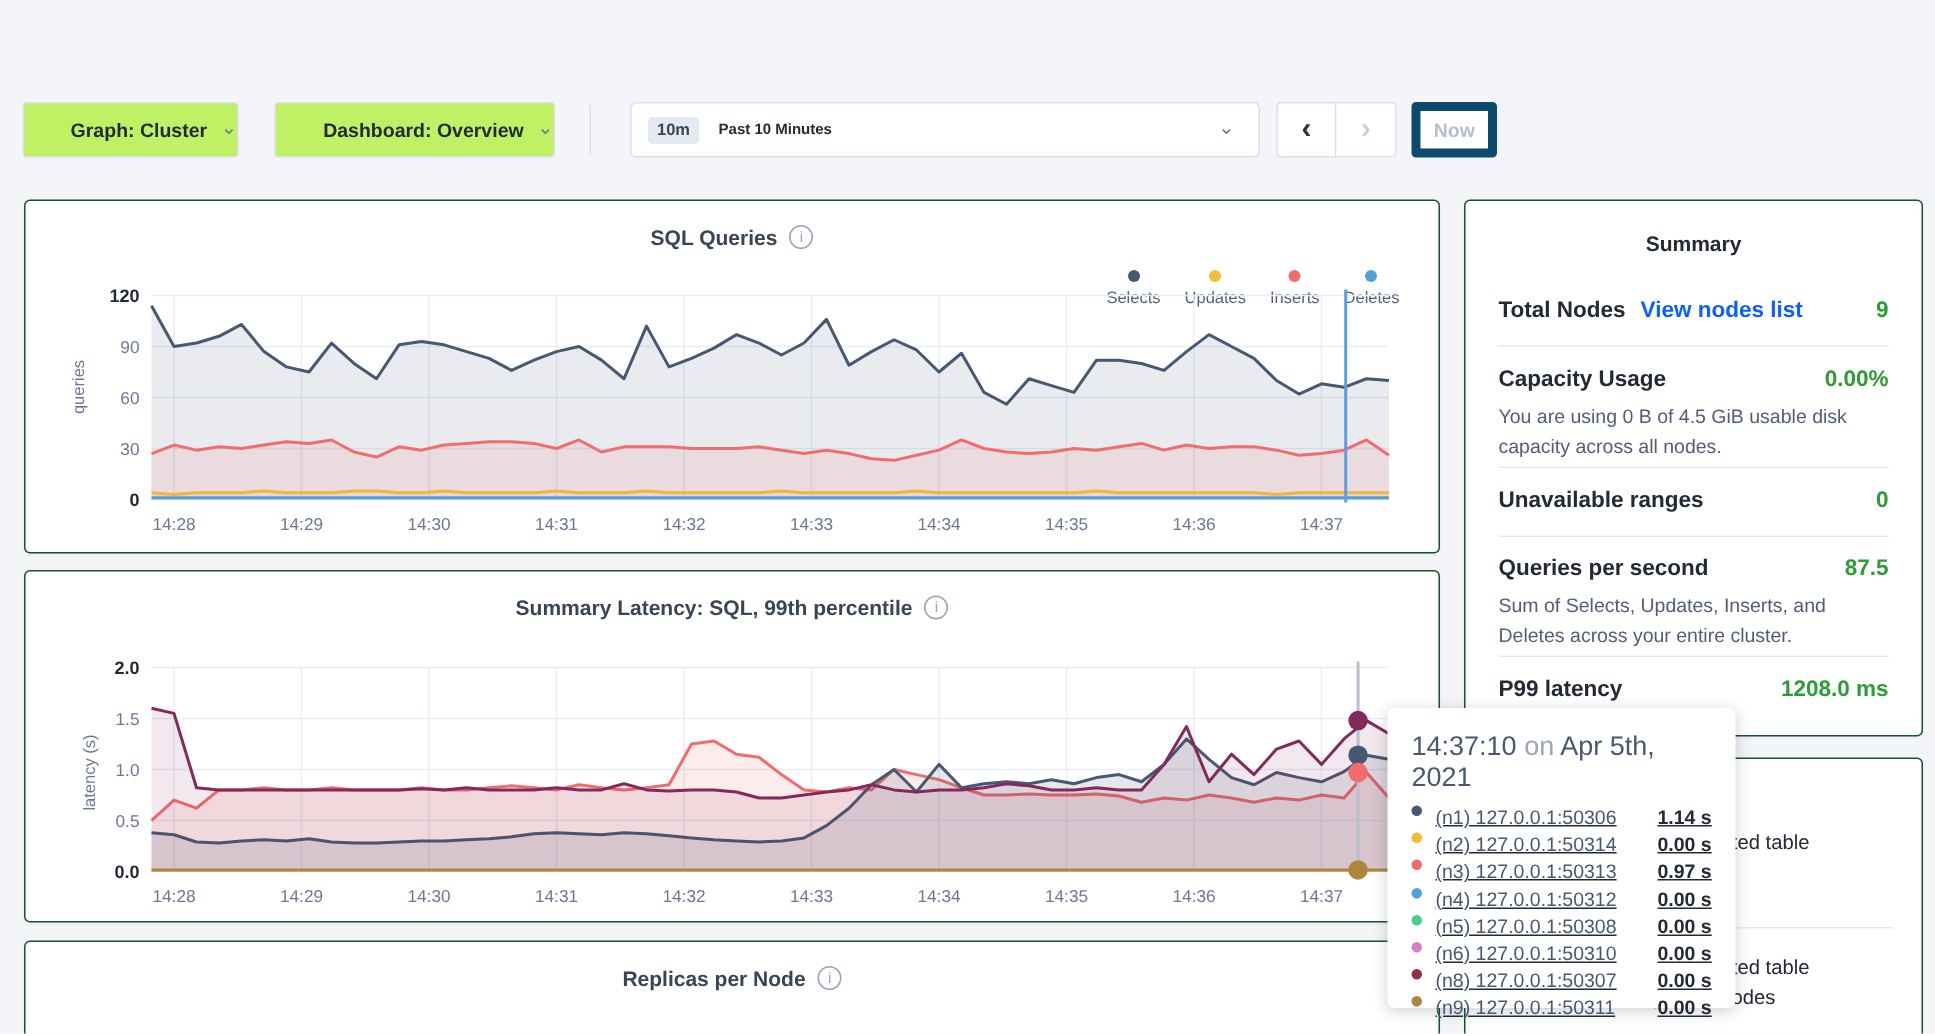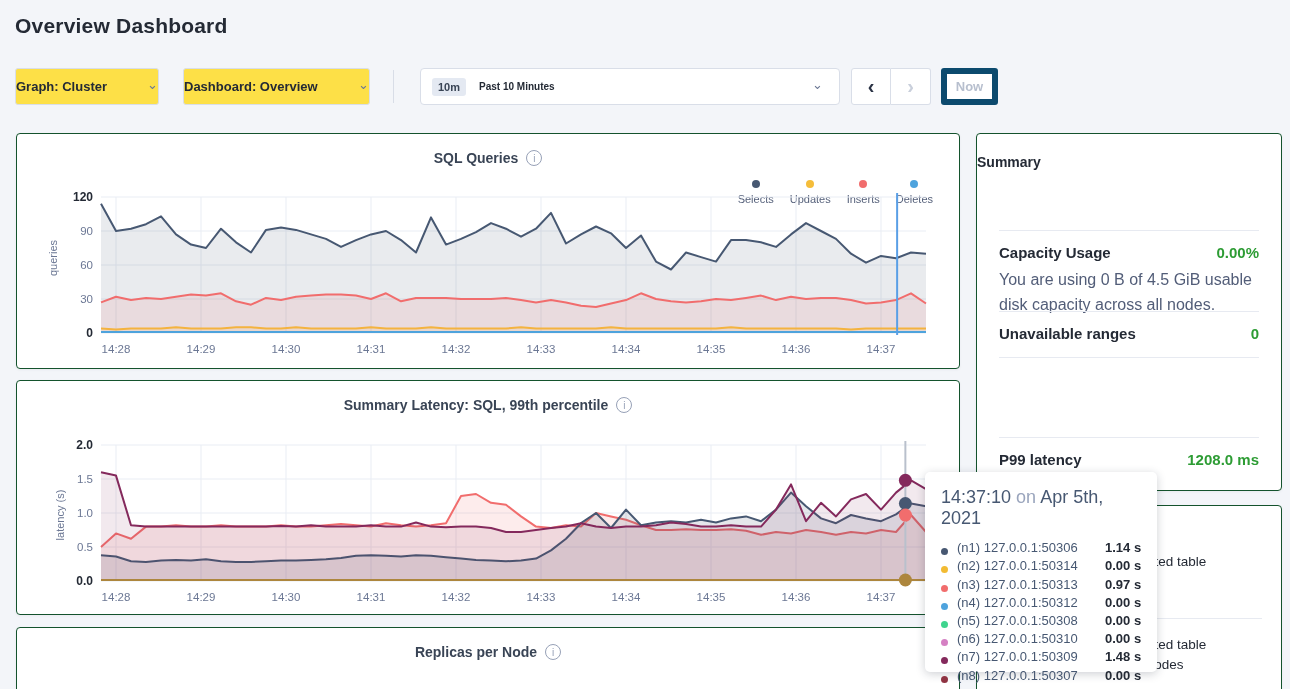--- a/index.html
+++ b/index.html
@@ -99,7 +99,6 @@
 
 <div class="app">
 
-  <div class="page-title">Overview Dashboard</div>
 
   <div class="ctrl-btn" style="left:15px;width:144px;">
     <span>Graph: Cluster</span>

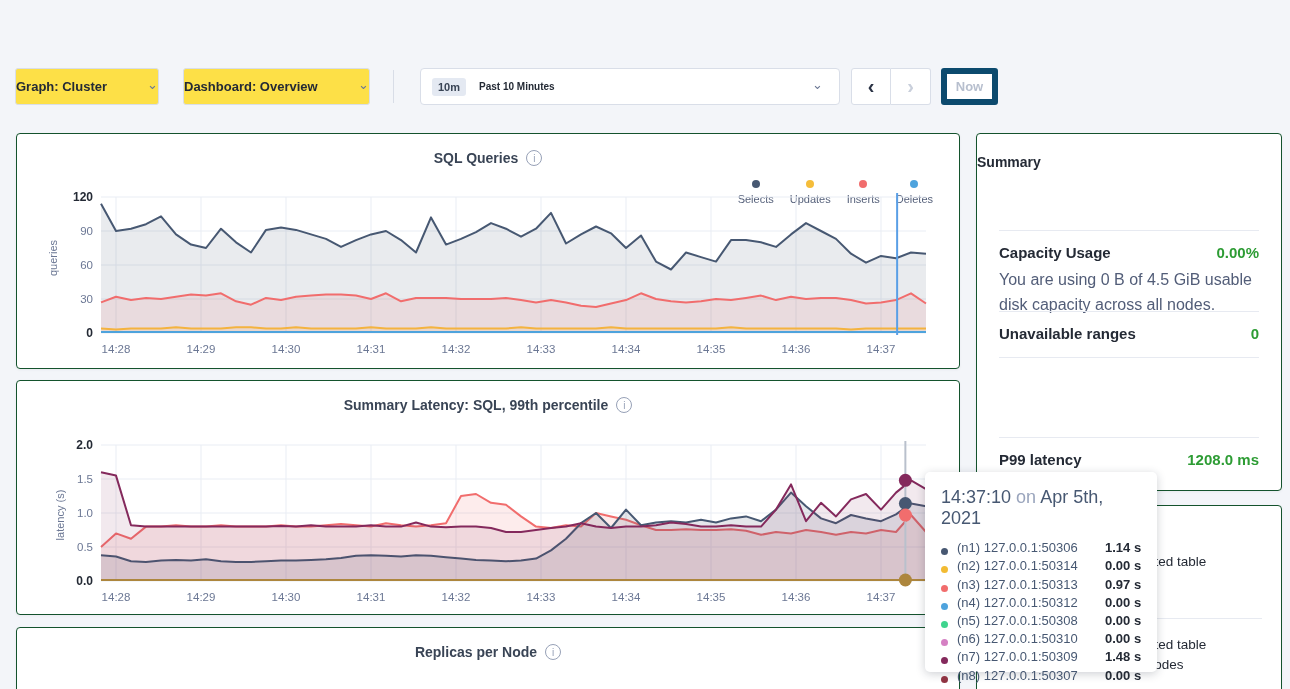--- a/index.html
+++ b/index.html
@@ -12,9 +12,9 @@
 
   
   .ctrl-btn {
-    position:absolute; top:68px; height:37px; background:#fde047;
+    position:absolute; top:68px; height:37px; background:#bef264;
     border:1px solid #d9deе8; border:1px solid #d9dee8; border-radius:3px;
-    display:flex; align-items:center; justify-content:space-between; gap:9px;
+    display:flex; align-items:center; justify-content:flex-end; gap:9px;
     font-size:13px; font-weight:700; color:#242a35; cursor:pointer;
   }
   .chev { font-size:13px; color:#6b7794; font-weight:400; line-height:8px; transform:translateY(-2px); }

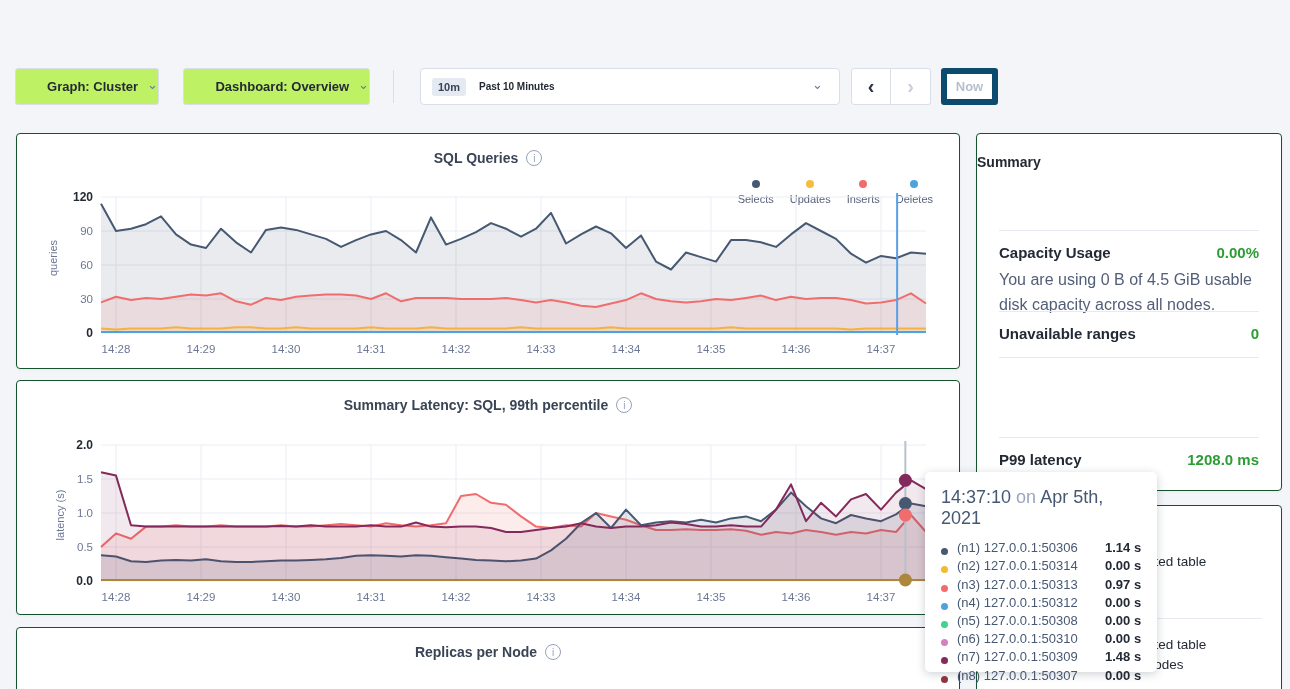--- a/index.html
+++ b/index.html
@@ -68,7 +68,7 @@
   svg text.bold { font-weight:700; fill:#242a35; font-size:12px; }
 
   
-  .summary-title { position:absolute; top:20px; left:0; right:0; font-size:14px; font-weight:700; color:#242a35; }
+  .summary-title { position:absolute; top:20px; left:0; right:0; text-align:center; font-size:14px; font-weight:700; color:#242a35; }
   .sum-row { position:absolute; left:22px; right:22px; }
   .sum-head { display:flex; align-items:baseline; font-size:15px; font-weight:700; color:#242a35; }
   .sum-link { color:#0b5fff; margin-left:10px; cursor:pointer; font-size:15px; font-weight:700; }

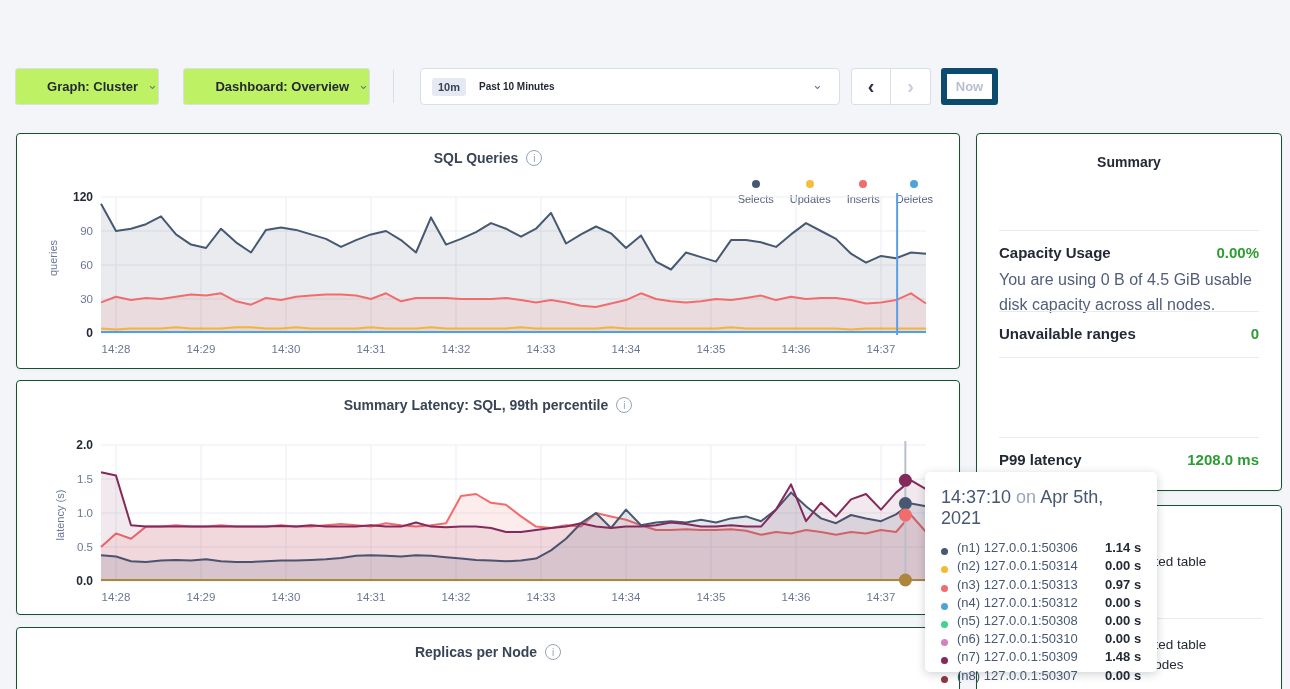--- a/index.html
+++ b/index.html
@@ -255,6 +255,13 @@
   <div class="card" style="left:976px;top:133px;width:306px;height:358px;">
     <div class="summary-title">Summary</div>
 
+    <div class="sum-row" style="top:64px;">
+      <div class="sum-head">
+        <span>Total Nodes</span>
+        <span class="sum-link">View nodes list</span>
+        <span class="sum-val">9</span>
+      </div>
+    </div>
     <div class="hdiv" style="top:96px;"></div>
 
     <div class="sum-row" style="top:110px;">

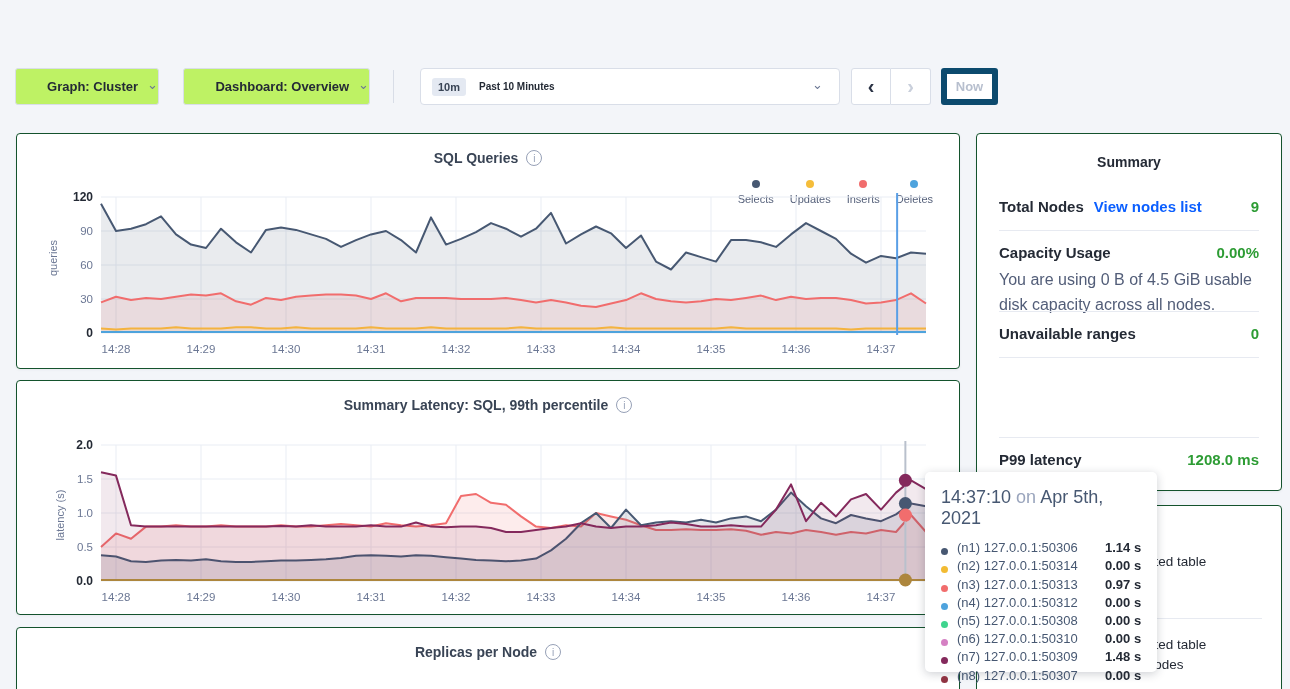--- a/index.html
+++ b/index.html
@@ -73,7 +73,7 @@
   .sum-head { display:flex; align-items:baseline; font-size:15px; font-weight:700; color:#242a35; }
   .sum-link { color:#0b5fff; margin-left:10px; cursor:pointer; font-size:15px; font-weight:700; }
   .sum-val { margin-left:auto; color:#2d9c34; font-size:15px; font-weight:700; }
-  .sum-desc { margin-top:7px; font-size:16px; line-height:1.55; color:#525d78; }
+  .sum-desc { margin-top:7px; font-size:13px; line-height:1.55; color:#525d78; }
   .hdiv { position:absolute; left:22px; right:22px; height:1px; background:#e7eaf1; }
 
   

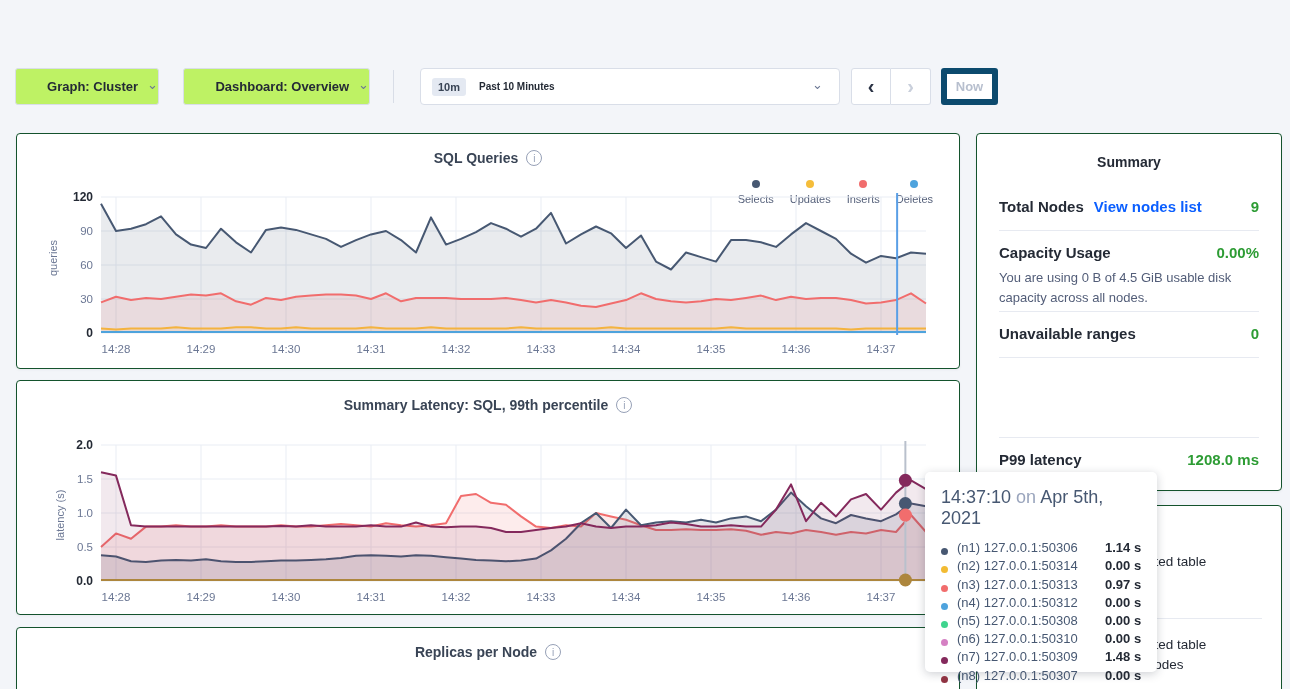--- a/index.html
+++ b/index.html
@@ -281,6 +281,13 @@
     </div>
     <div class="hdiv" style="top:223px;"></div>
 
+    <div class="sum-row" style="top:236px;">
+      <div class="sum-head">
+        <span>Queries per second</span>
+        <span class="sum-val">87.5</span>
+      </div>
+      <div class="sum-desc">Sum of Selects, Updates, Inserts, and Deletes across your entire cluster.</div>
+    </div>
     <div class="hdiv" style="top:303px;"></div>
 
     <div class="sum-row" style="top:317px;">

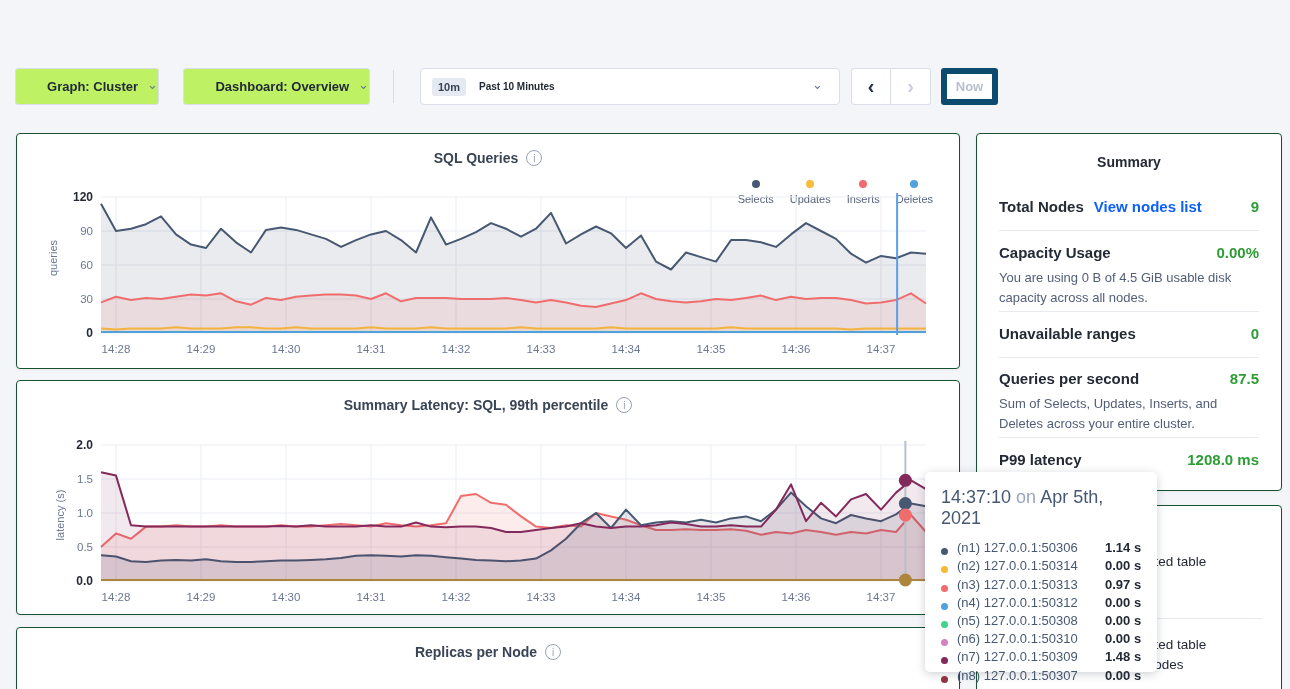--- a/index.html
+++ b/index.html
@@ -89,7 +89,7 @@
   }
   .tt-title { font-size:18px; color:#475872; margin-bottom:8px; }
   .tt-title .tt-on { color:#9aa5bd; }
-  .tt-row { display:flex; align-items:flex-end; height:18.2px; }
+  .tt-row { display:flex; align-items:flex-start; height:18.2px;text-decoration:underline; }
   .tt-dot { width:7px; height:7px; border-radius:50%; margin-right:9px; flex:none; }
   .tt-label { font-size:13px; color:#475872; width:148px; }
   .tt-val { font-size:13px; font-weight:700; color:#242a35; }

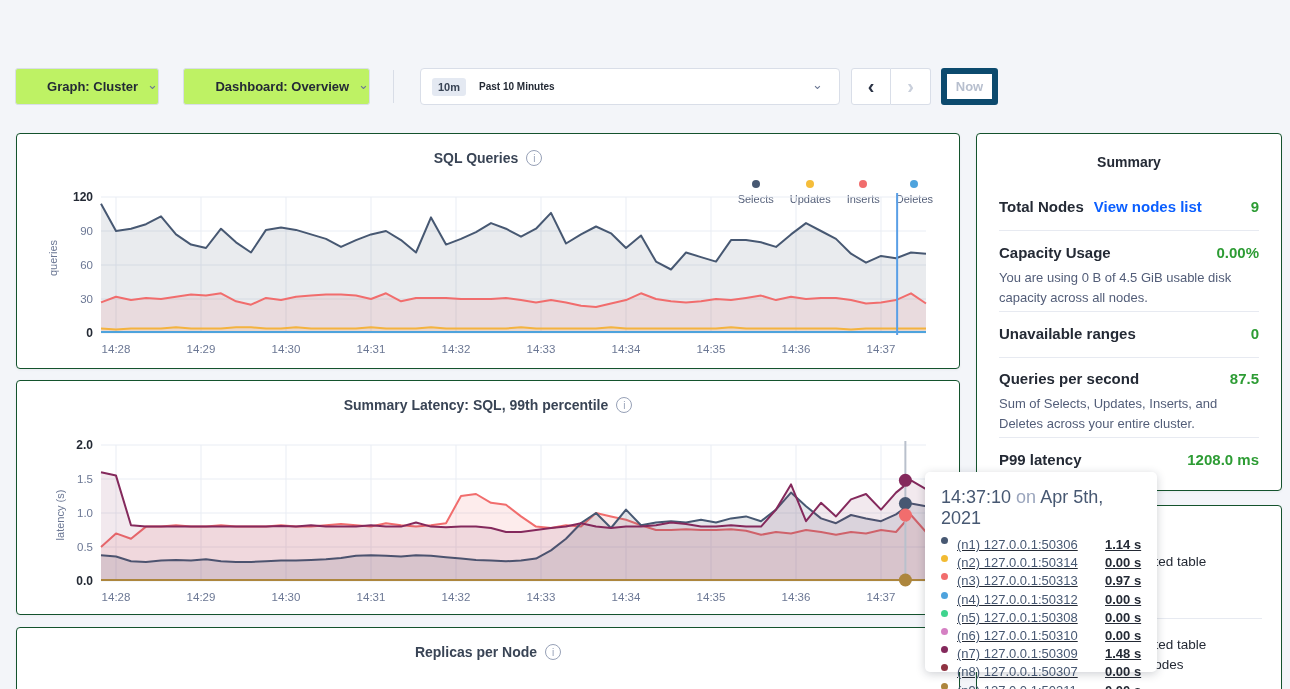--- a/index.html
+++ b/index.html
@@ -344,11 +344,6 @@
           <span class="tt-val">0.00 s</span>
         </div>
         <div class="tt-row">
-          <span class="tt-dot" style="background:#84295c"></span>
-          <span class="tt-label">(n7) 127.0.0.1:50309</span>
-          <span class="tt-val">1.48 s</span>
-        </div>
-        <div class="tt-row">
           <span class="tt-dot" style="background:#8f3342"></span>
           <span class="tt-label">(n8) 127.0.0.1:50307</span>
           <span class="tt-val">0.00 s</span>

